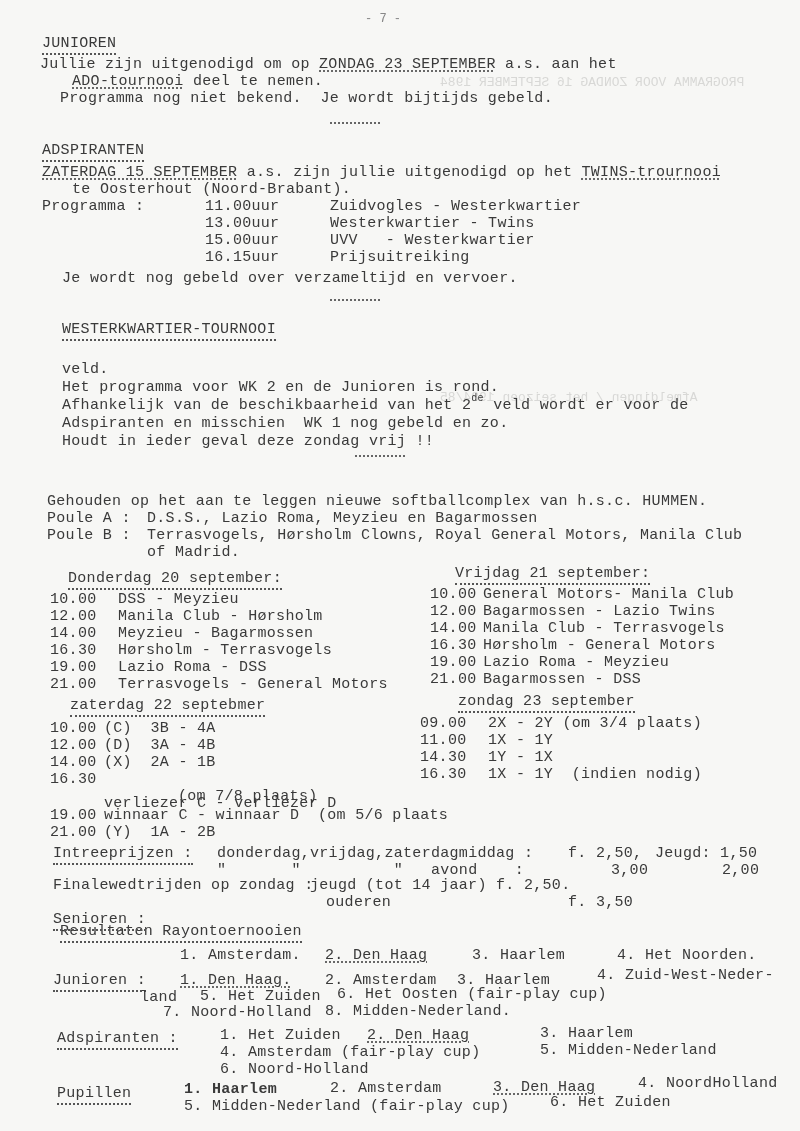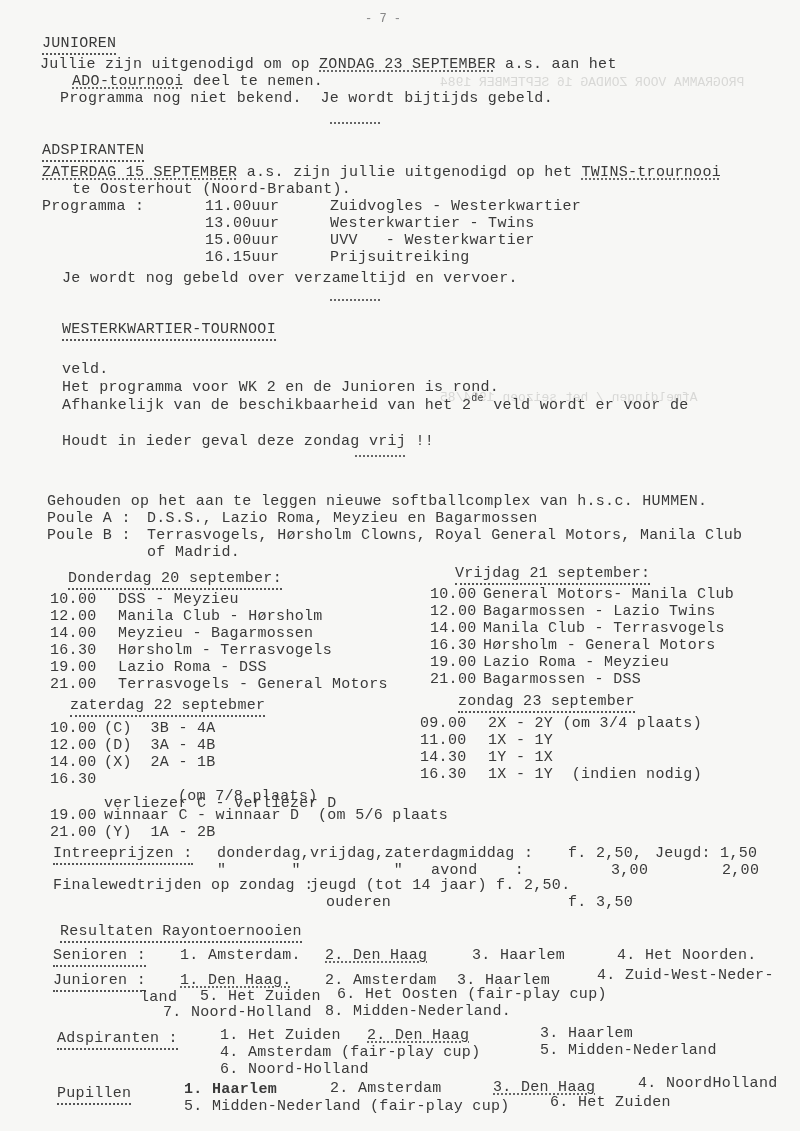--- a/index.html
+++ b/index.html
@@ -55,6 +55,7 @@
   <div class="t" style="left:62px; top:362px;">veld.</div>
   <div class="t" style="left:62px; top:380px;">Het programma voor WK 2 en de Junioren is rond.</div>
   <div class="t" style="left:62px; top:398px;"><span>Afhankelijk van de beschikbaarheid van het 2</span><span class="sup">de</span><span> veld wordt er voor de</span></div>
+  <div class="t" style="left:62px; top:416px;">Adspiranten en misschien  WK 1 nog gebeld en zo.</div>
   <div class="t" style="left:62px; top:434px;">Houdt in ieder geval deze zondag vrij !!</div>
   <div class="sep" style="left:355px; top:455px; width:50px;"></div>
 

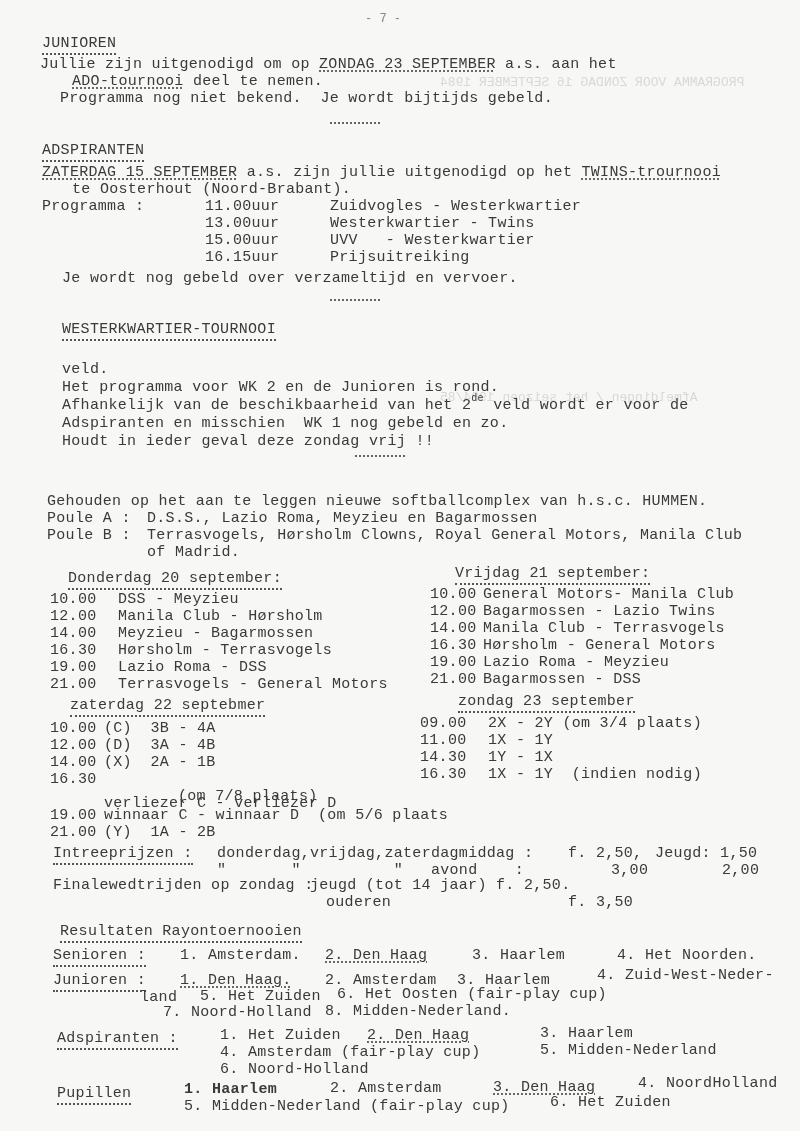--- a/index.html
+++ b/index.html
@@ -132,7 +132,7 @@
   <div class="t" style="left:568px; top:895px;">f. 3,50</div>
 
   <div class="t ul" style="left:60px; top:924px;">Resultaten Rayontoernooien</div>
-  <div class="t ul" style="left:53px; top:948px;font-family:Liberation Mono, monospace;">Senioren :</div>
+  <div class="t ul" style="left:53px; top:912px;font-family:Liberation Mono, monospace;">Senioren :</div>
   <div class="t" style="left:180px; top:948px;">1. Amsterdam.</div>
   <div class="t u" style="left:325px; top:948px;">2. Den Haag</div>
   <div class="t" style="left:472px; top:948px;">3. Haarlem</div>

